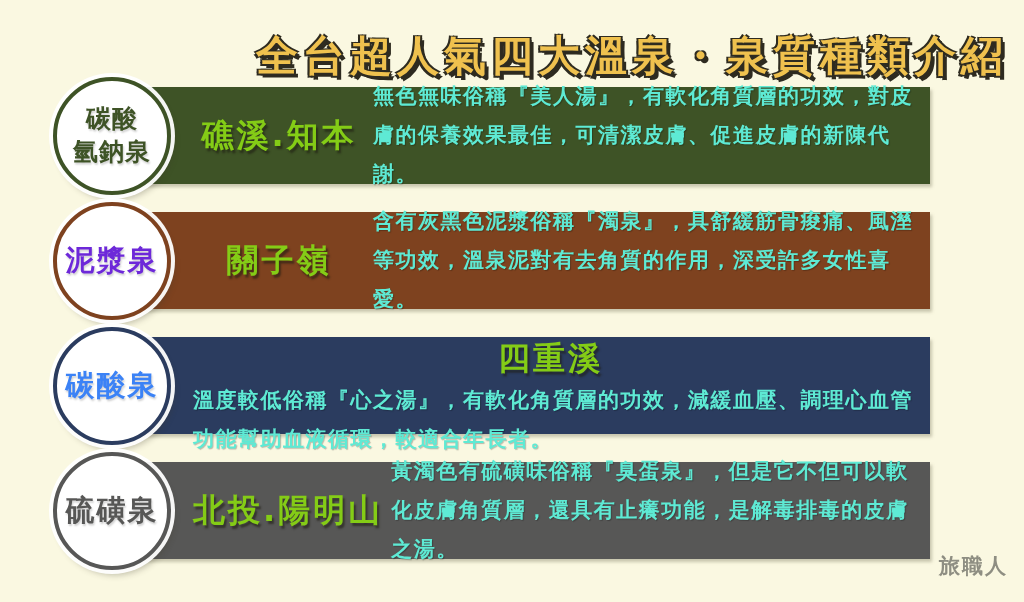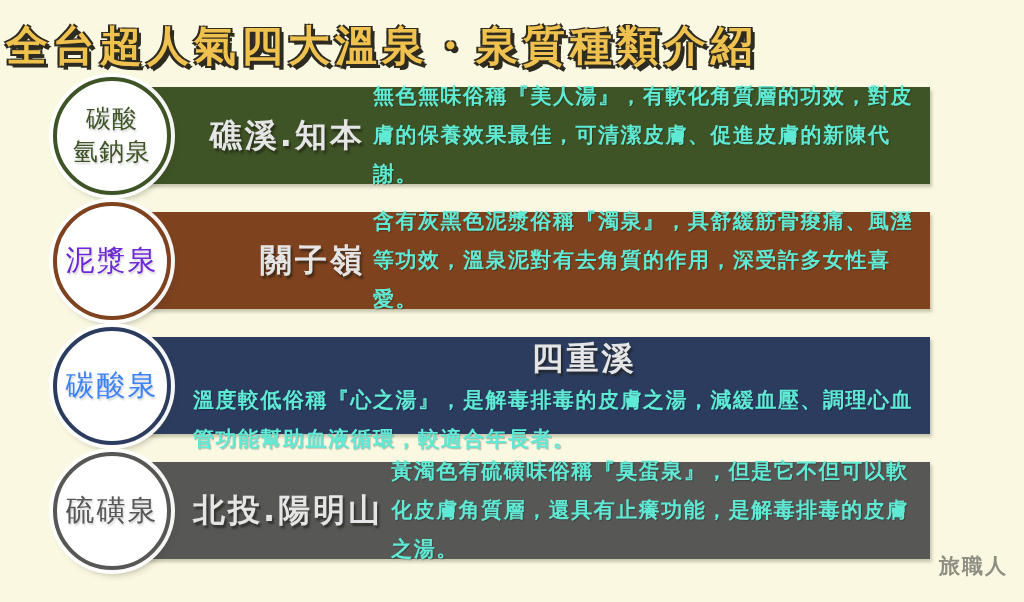--- a/index.html
+++ b/index.html
@@ -11,9 +11,9 @@
     font-family:"DejaVu Sans","Liberation Sans",sans-serif;
   }
   .title{
-    margin:6px;
+    margin:16px;
     padding-top:12px;
-    text-align:left;
+    text-align:right;
     font-size:42px;
     font-weight:bold;
     letter-spacing:5px;

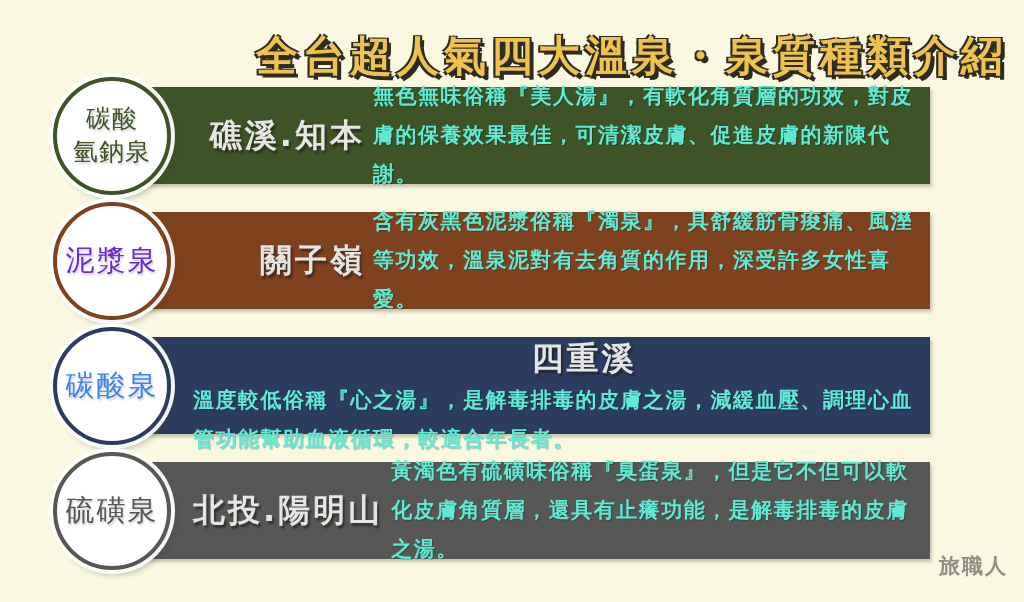--- a/index.html
+++ b/index.html
@@ -43,7 +43,7 @@
     box-shadow:0 0 0 4px rgba(255,255,255,.95), 3px 5px 6px rgba(60,55,40,.3);
     display:flex;flex-direction:column;align-items:center;justify-content:center;
     z-index:2;
-    font-weight:normal;font-size:29px;letter-spacing:2px;line-height:1.3;
+    font-weight:bold;font-size:29px;letter-spacing:2px;line-height:1.3;
     text-shadow:1px 2px 2px rgba(0,0,0,.18);
     text-align:center;
   }

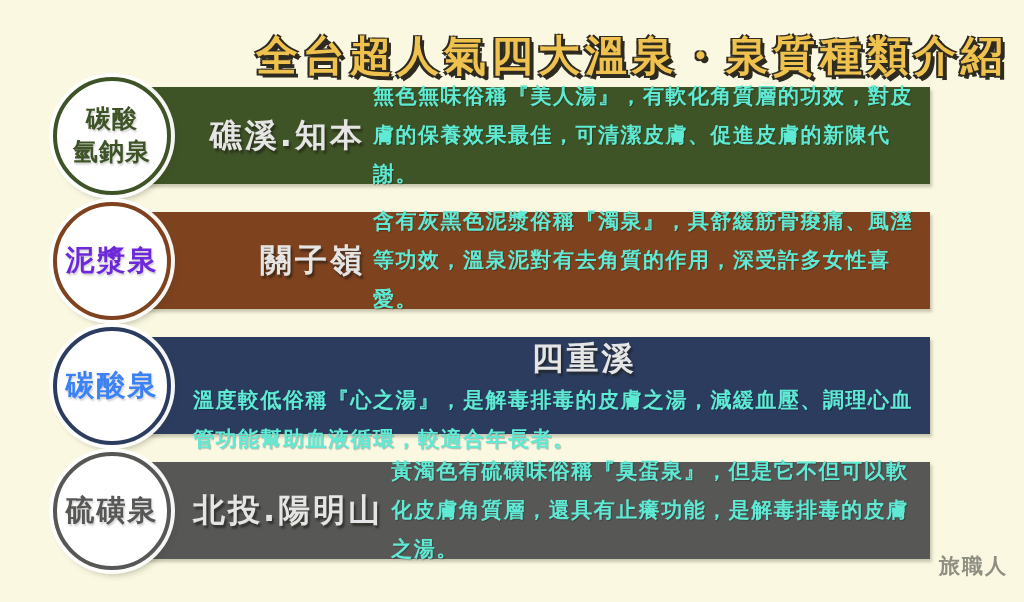--- a/index.html
+++ b/index.html
@@ -51,9 +51,9 @@
   .badge .line{white-space:nowrap;}
   .loc{
     flex:0 0 auto;min-width:172px;margin-right:8px;
-    text-align:right;
+    text-align:center;
     font-size:32px;font-weight:bold;letter-spacing:3px;
-    color:#e5e5e5;
+    color:#84cc16;
     text-shadow:2px 3px 2px rgba(30,28,18,.6);
   }
   .desc{

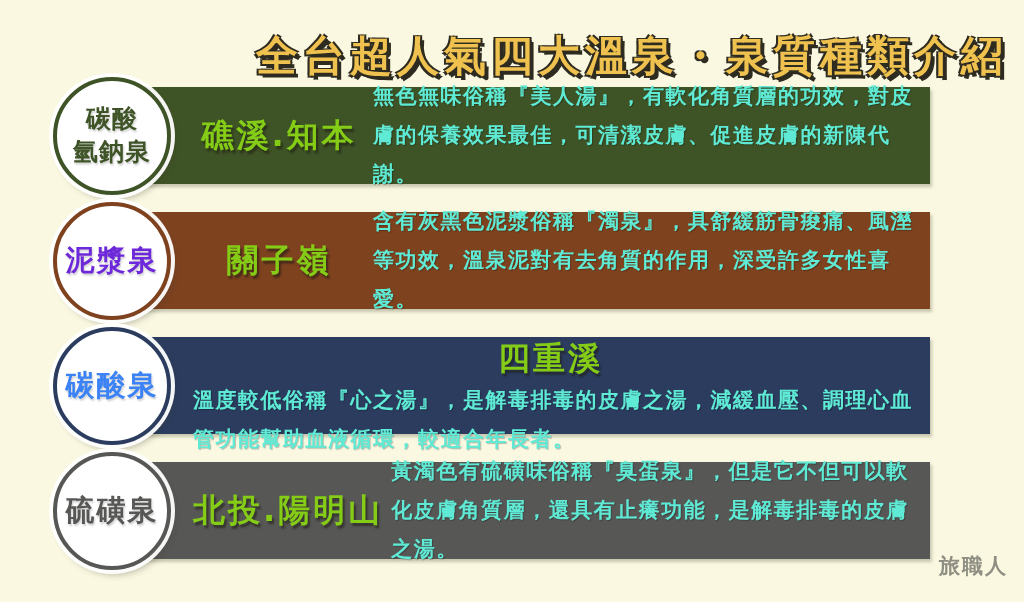--- a/index.html
+++ b/index.html
@@ -102,7 +102,7 @@
     <section class="row" data-row="2">
       <div class="bar" style="background: rgb(43, 60, 95); flex-direction: column;">
         <div class="loc">四重溪</div>
-        <div class="desc">溫度較低俗稱『心之湯』，是解毒排毒的皮膚之湯，減緩血壓、調理心血管功能幫助血液循環，較適合年長者。</div>
+        <div class="desc">溫度較低俗稱『心之湯』，有軟化角質層的功效，減緩血壓、調理心血管功能幫助血液循環，較適合年長者。</div>
       </div>
       <div class="badge" style="border-color: rgb(43, 60, 95); color: #3b82f6;">
         <span class="line">碳酸泉</span>

